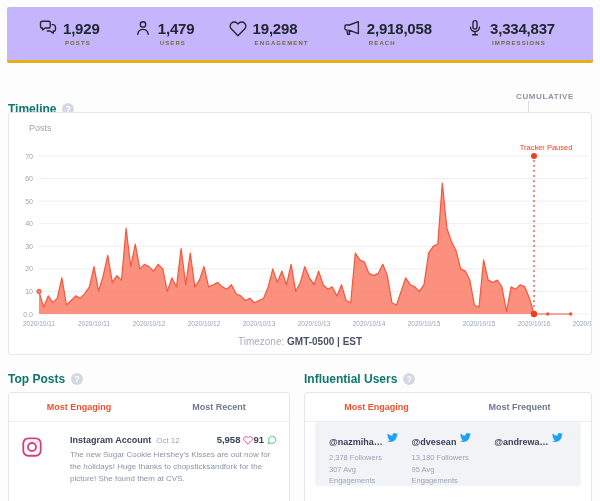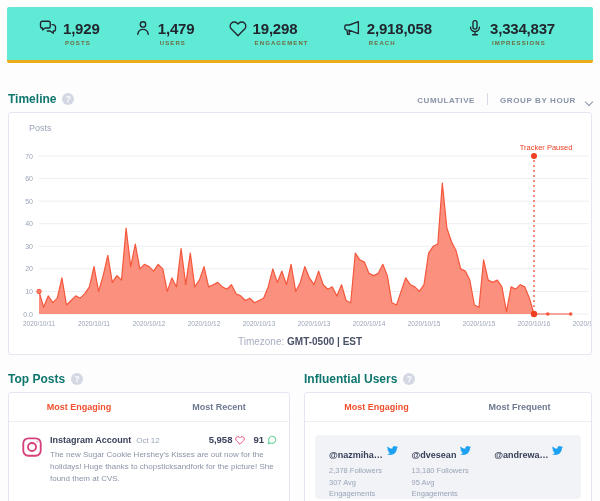--- a/index.html
+++ b/index.html
@@ -8,7 +8,7 @@
 
   
   .banner { position:absolute; left:7px; top:7px; width:586px; height:56px;
-    background:#5eead4; border-bottom:3px solid #e9ad1a; border-radius:2px;
+    background:#c4b5fd; border-bottom:3px solid #e9ad1a; border-radius:2px;
     display:flex; align-items:center; justify-content:space-between; padding:0 38px 2px 32px; }
   .stat { display:flex; flex-direction:column; }
   .stat-top { display:flex; align-items:center; gap:6px; }

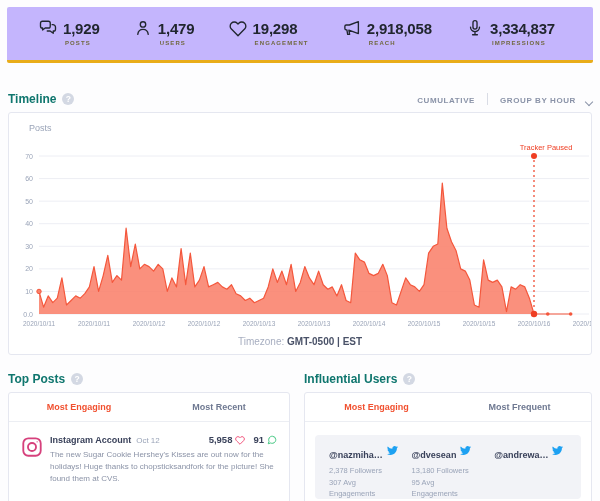--- a/index.html
+++ b/index.html
@@ -26,8 +26,8 @@
 
   
   #timeline-head { left:8px; top:92px; width:584px; justify-content:space-between; }
-  .tl-controls { display:flex; align-items:flex-end; font-size:8px; letter-spacing:0.6px;
-    color:#8a93a8; font-weight:bold; }
+  .tl-controls { display:flex; align-items:flex-start; font-size:8px; letter-spacing:0.6px;
+    color:#8a93a8; font-weight:bold;flex-direction:column; }
   .tl-divider { height:12px; border-left:1px solid #d9dce5; margin:0 12px; }
   .chev { width:6px; height:6px; border-right:1.5px solid #8a93a8; border-bottom:1.5px solid #8a93a8;
     transform:rotate(45deg); margin:-3px 0 0 10px; }

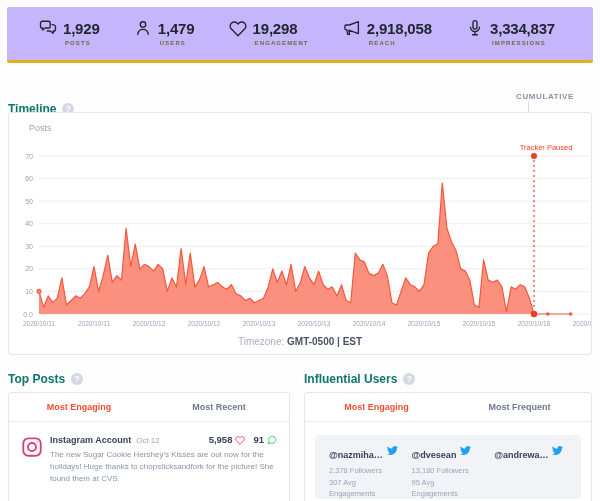--- a/index.html
+++ b/index.html
@@ -52,7 +52,7 @@
   .tab.active { color:#f1502f; }
 
   
-  .post { display:flex; padding:12px 12px 0 12px; gap:7px; }
+  .post { display:flex; padding:12px 12px 0 12px; gap:27px; }
   .ig-icon svg { width:22px; height:22px; stroke:#d6417c; fill:none; stroke-width:2; margin-top:2px; }
   .post-main { flex:1; min-width:0; }
   .post-head { display:flex; align-items:baseline; }

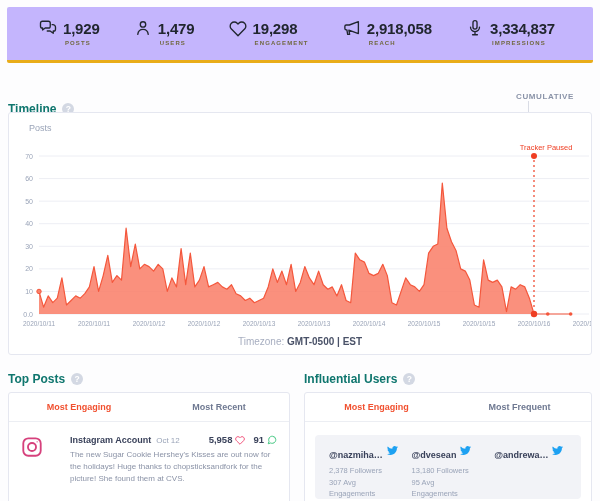--- a/index.html
+++ b/index.html
@@ -58,7 +58,7 @@
   .post-head { display:flex; align-items:baseline; }
   .post-account { font-size:9px; font-weight:bold; color:#39415a; }
   .post-date { font-size:8px; color:#9aa4b8; margin-left:5px; flex:1; }
-  .metric { display:flex; align-items:center; gap:3px; margin-left:8px; }
+  .metric { display:flex; align-items:center; gap:3px; margin-left:0; }
   .metric-val { font-size:9.5px; font-weight:bold; color:#39415a; }
   .metric svg { width:10px; height:10px; fill:none; stroke-width:2.4; }
   .heart-ic { stroke:#f2557c; }

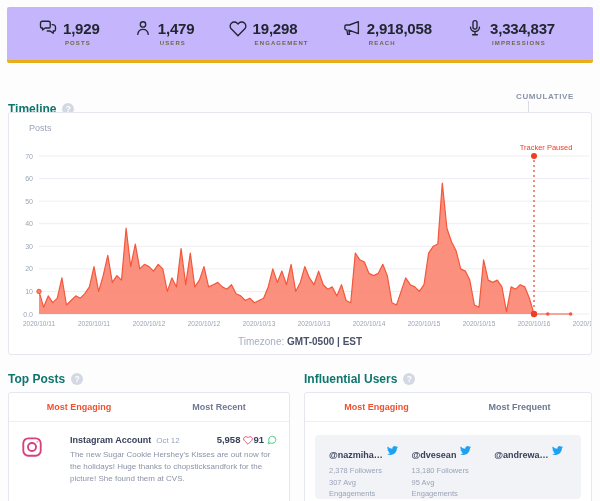--- a/index.html
+++ b/index.html
@@ -66,7 +66,7 @@
   .post-body { font-size:8px; color:#8b93a7; line-height:1.5; margin-top:4px; }
 
   
-  .users-box { margin:13px 10px; background:#f2f3f7; border-radius:4px; height:64px;
+  .users-box { margin:0 10px; background:#f2f3f7; border-radius:4px; height:64px;
     display:flex; padding:9px 8px 0 10px; }
   .user-card { width:33.3%; padding-left:4px; }
   .user-handle { font-size:9px; font-weight:bold; color:#39415a; white-space:nowrap; }

